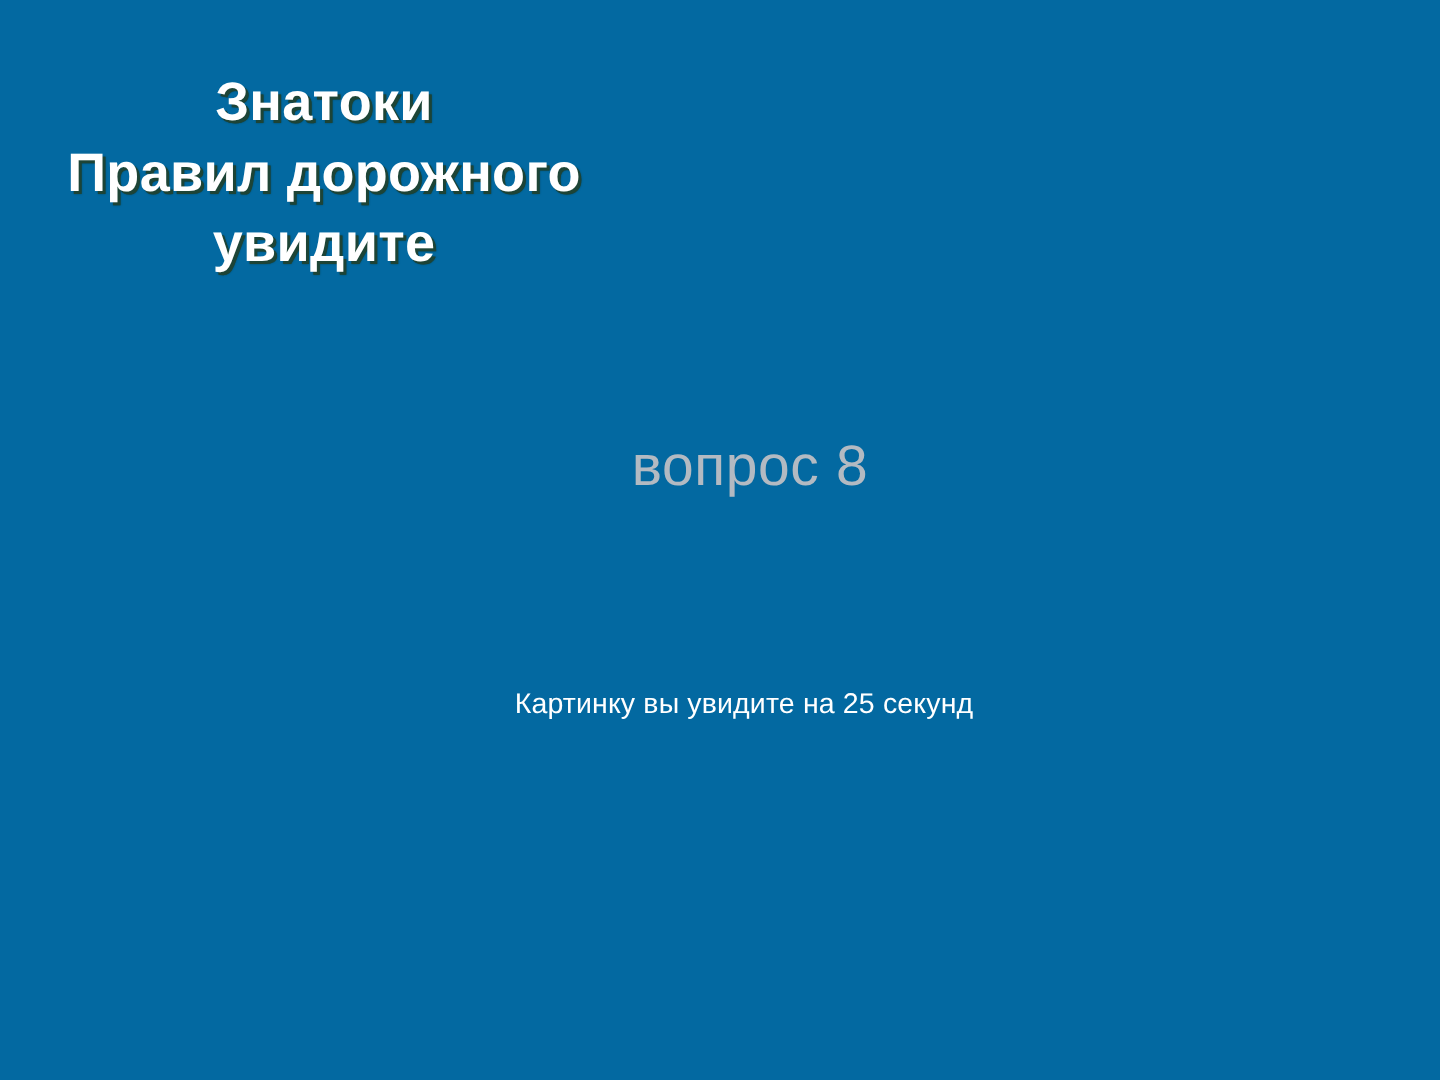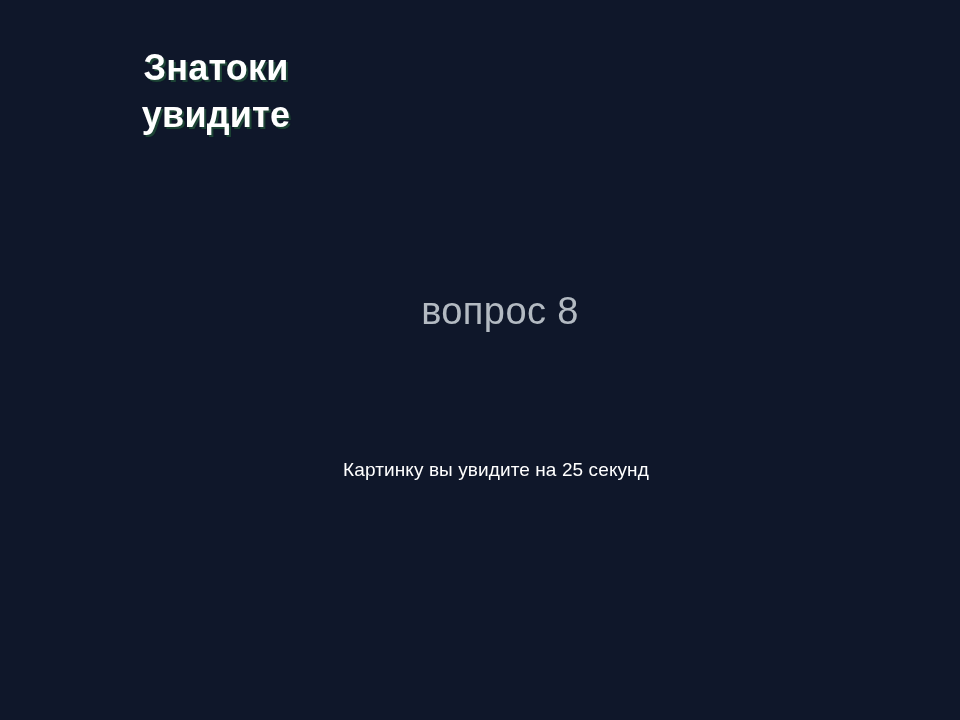--- a/index.html
+++ b/index.html
@@ -74,7 +74,7 @@
 </head>
 <body style="background-color: rgb(4, 102, 251);">
 
-<div id="slide" style="background-color: #0f172a;">
+<div id="slide" style="background-color: #0369a1;">
 
   <div class="title-block">
     <span class="title-line">Знатоки</span>

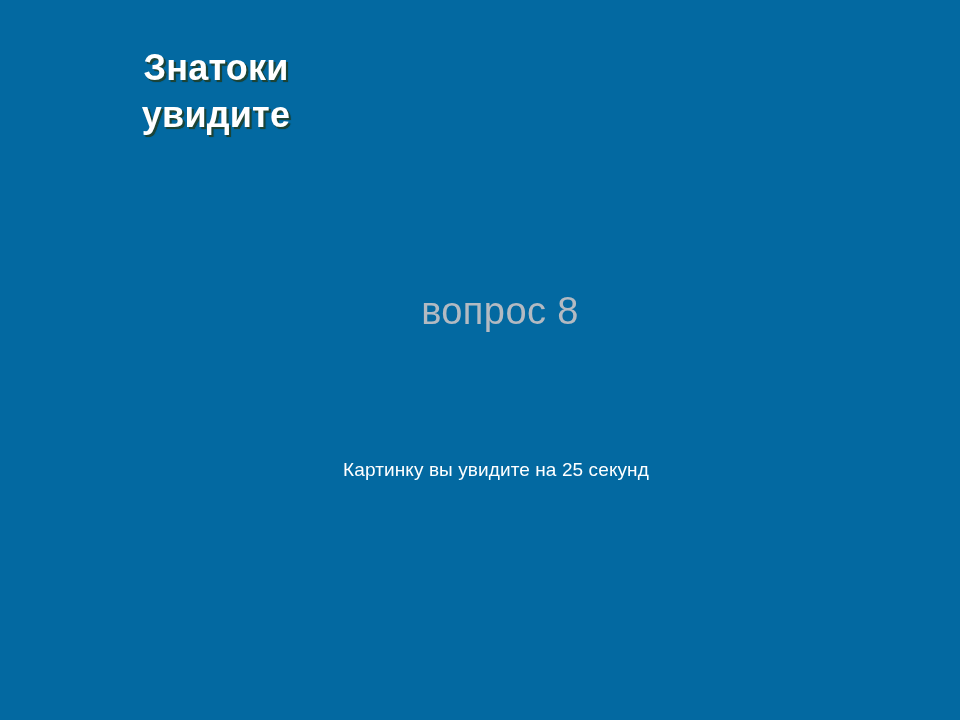--- a/index.html
+++ b/index.html
@@ -78,6 +78,7 @@
 
   <div class="title-block">
     <span class="title-line">Знатоки</span>
+    <span class="title-line">Правил дорожного</span>
     <span class="title-line">увидите</span>
   </div>
 

